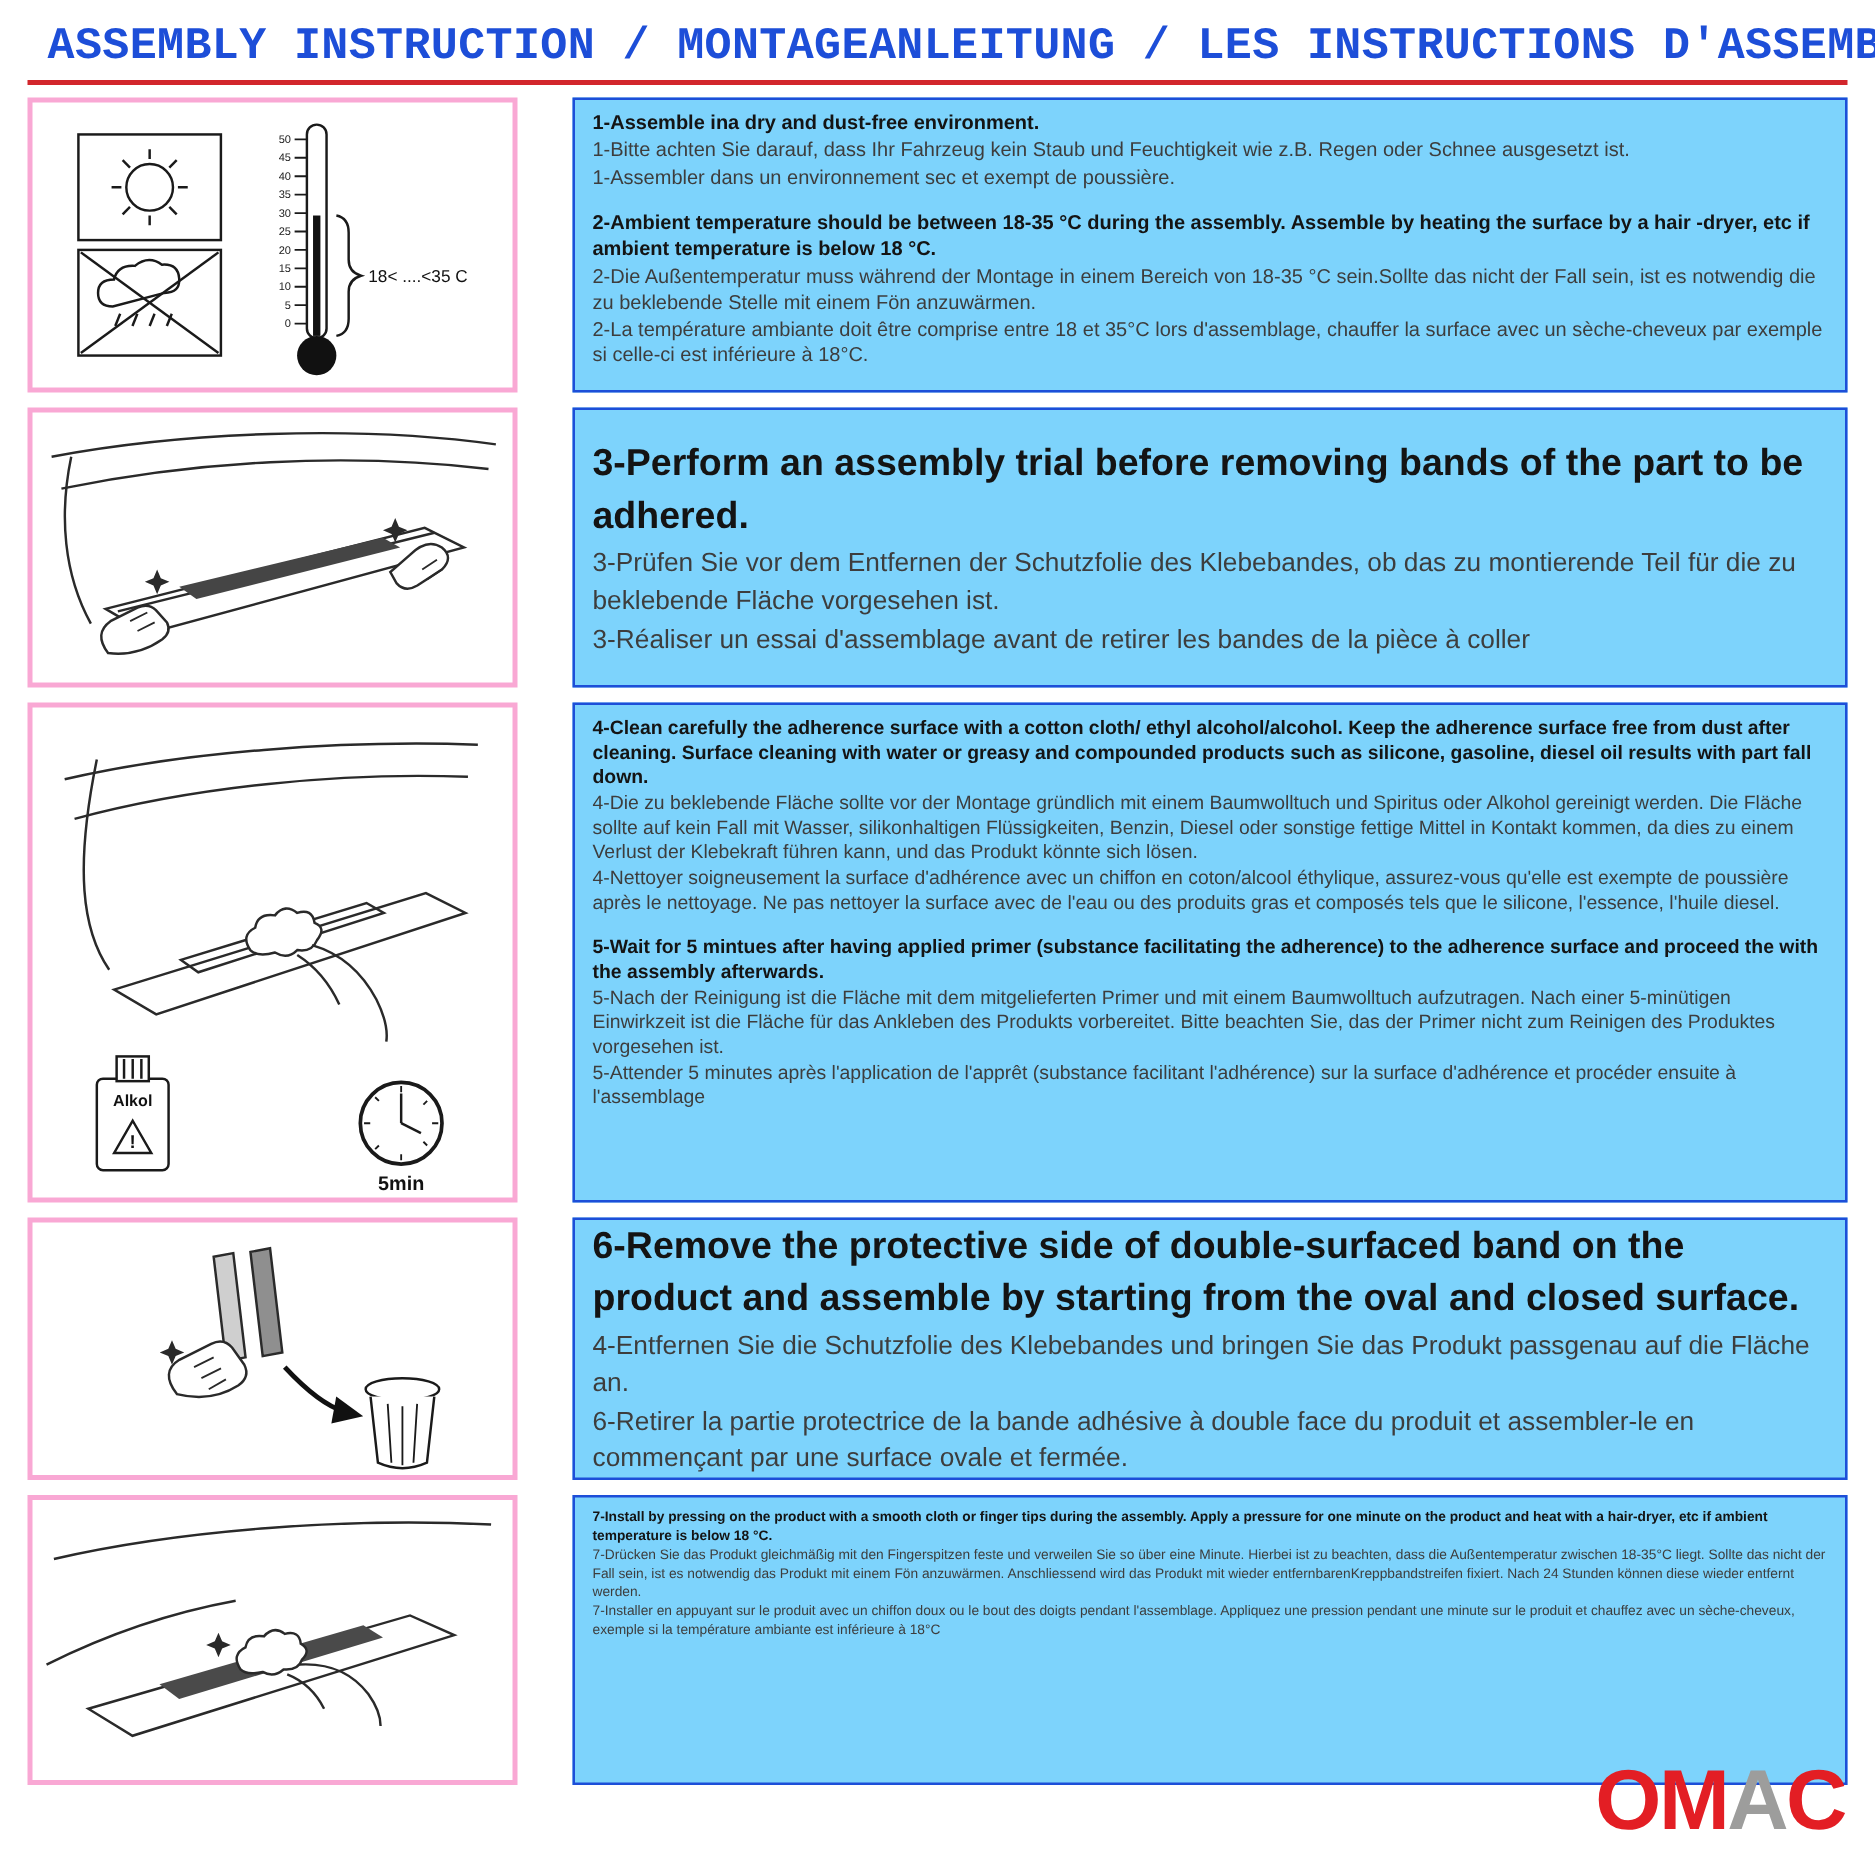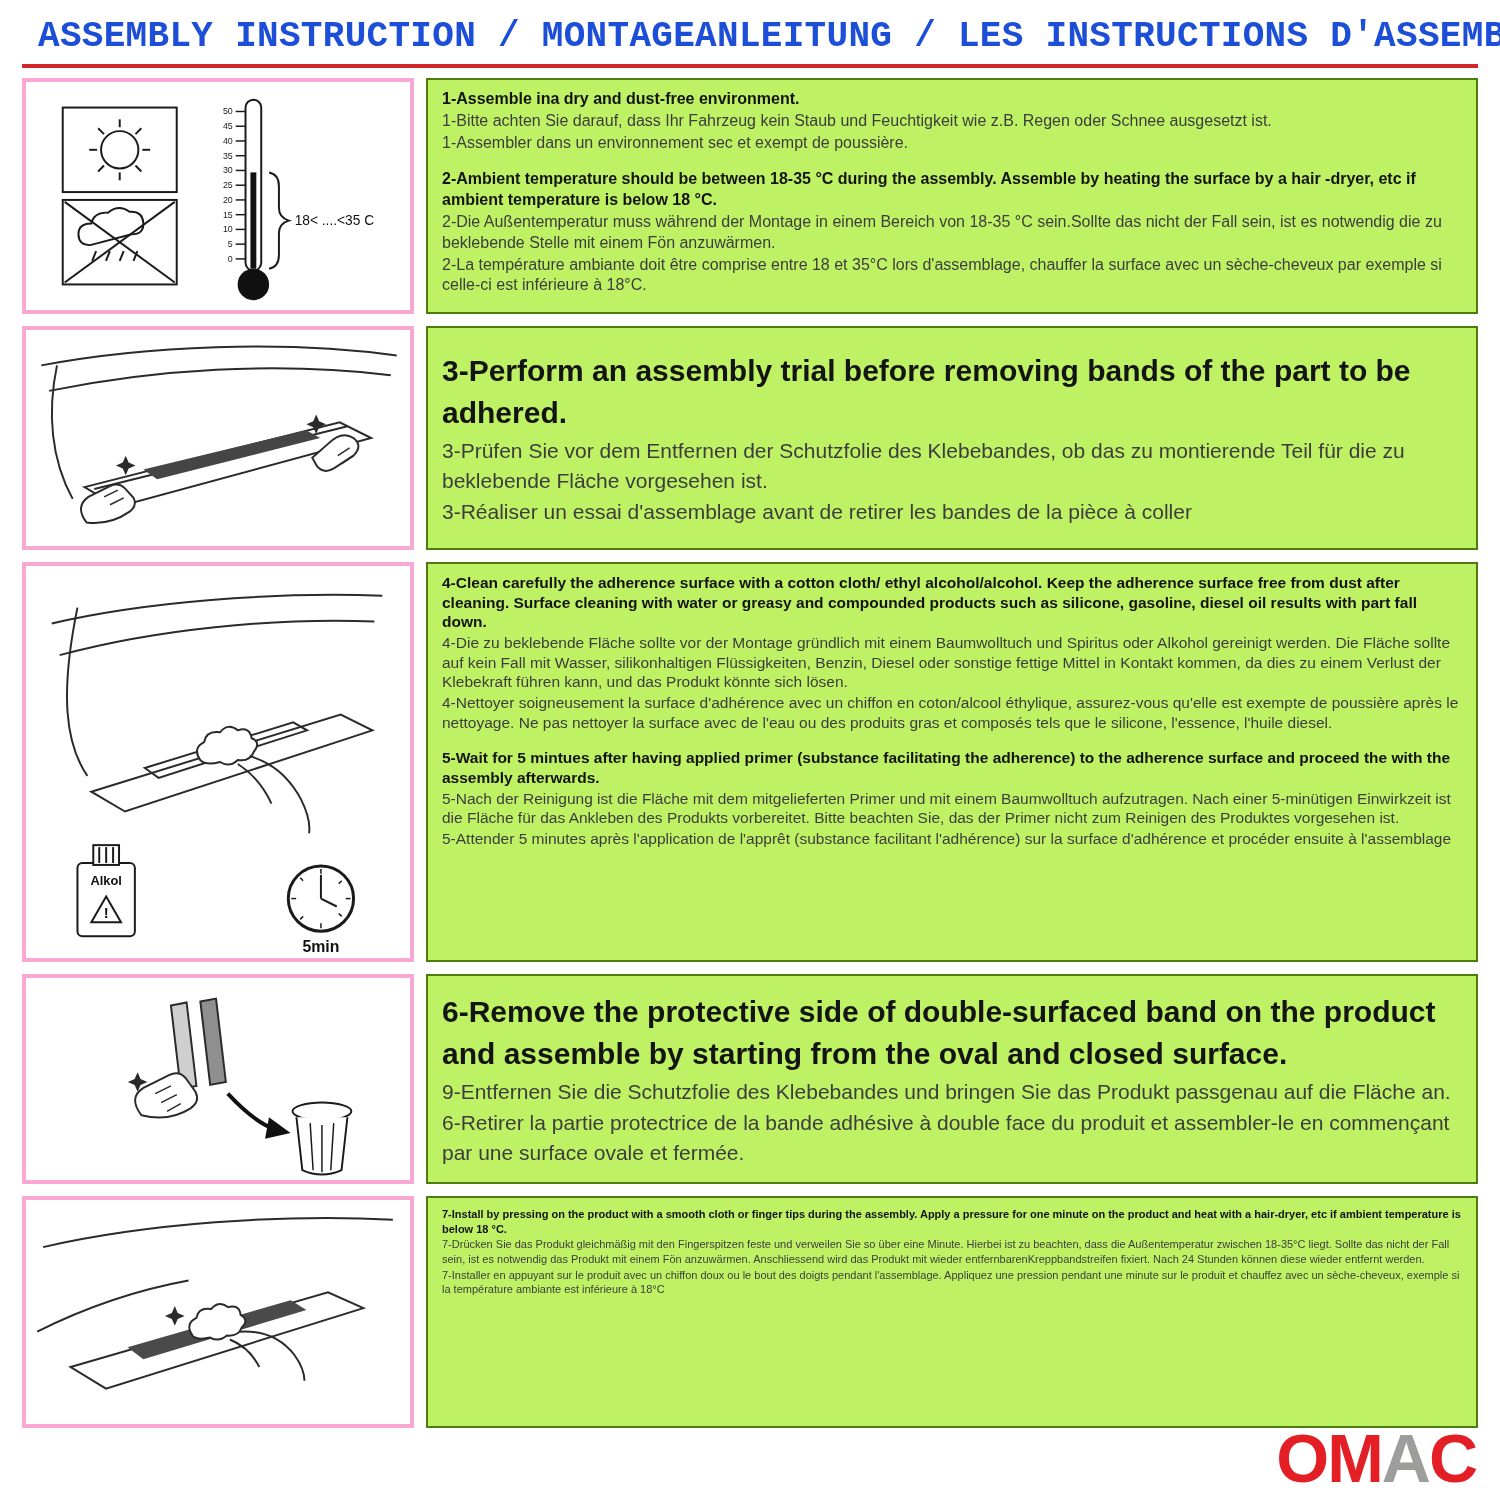--- a/index.html
+++ b/index.html
@@ -27,8 +27,8 @@
   svg text { font-family:"Liberation Sans", sans-serif; }
 
   .textbox {
-    flex:1; border:2px solid #4d7c0f; background:#bef264;
-    padding:9px 14px 8px 14px; display:flex; flex-direction:column;
+    flex:1; border:2px solid #1d4ed8; background:#7dd3fc;
+    padding:9px 14px 8px 14px; display:flex; flex-direction:column;margin-left:32px;
   }
   .textbox.center { justify-content:center; }
   .textbox p { margin:0 0 1px 0; }

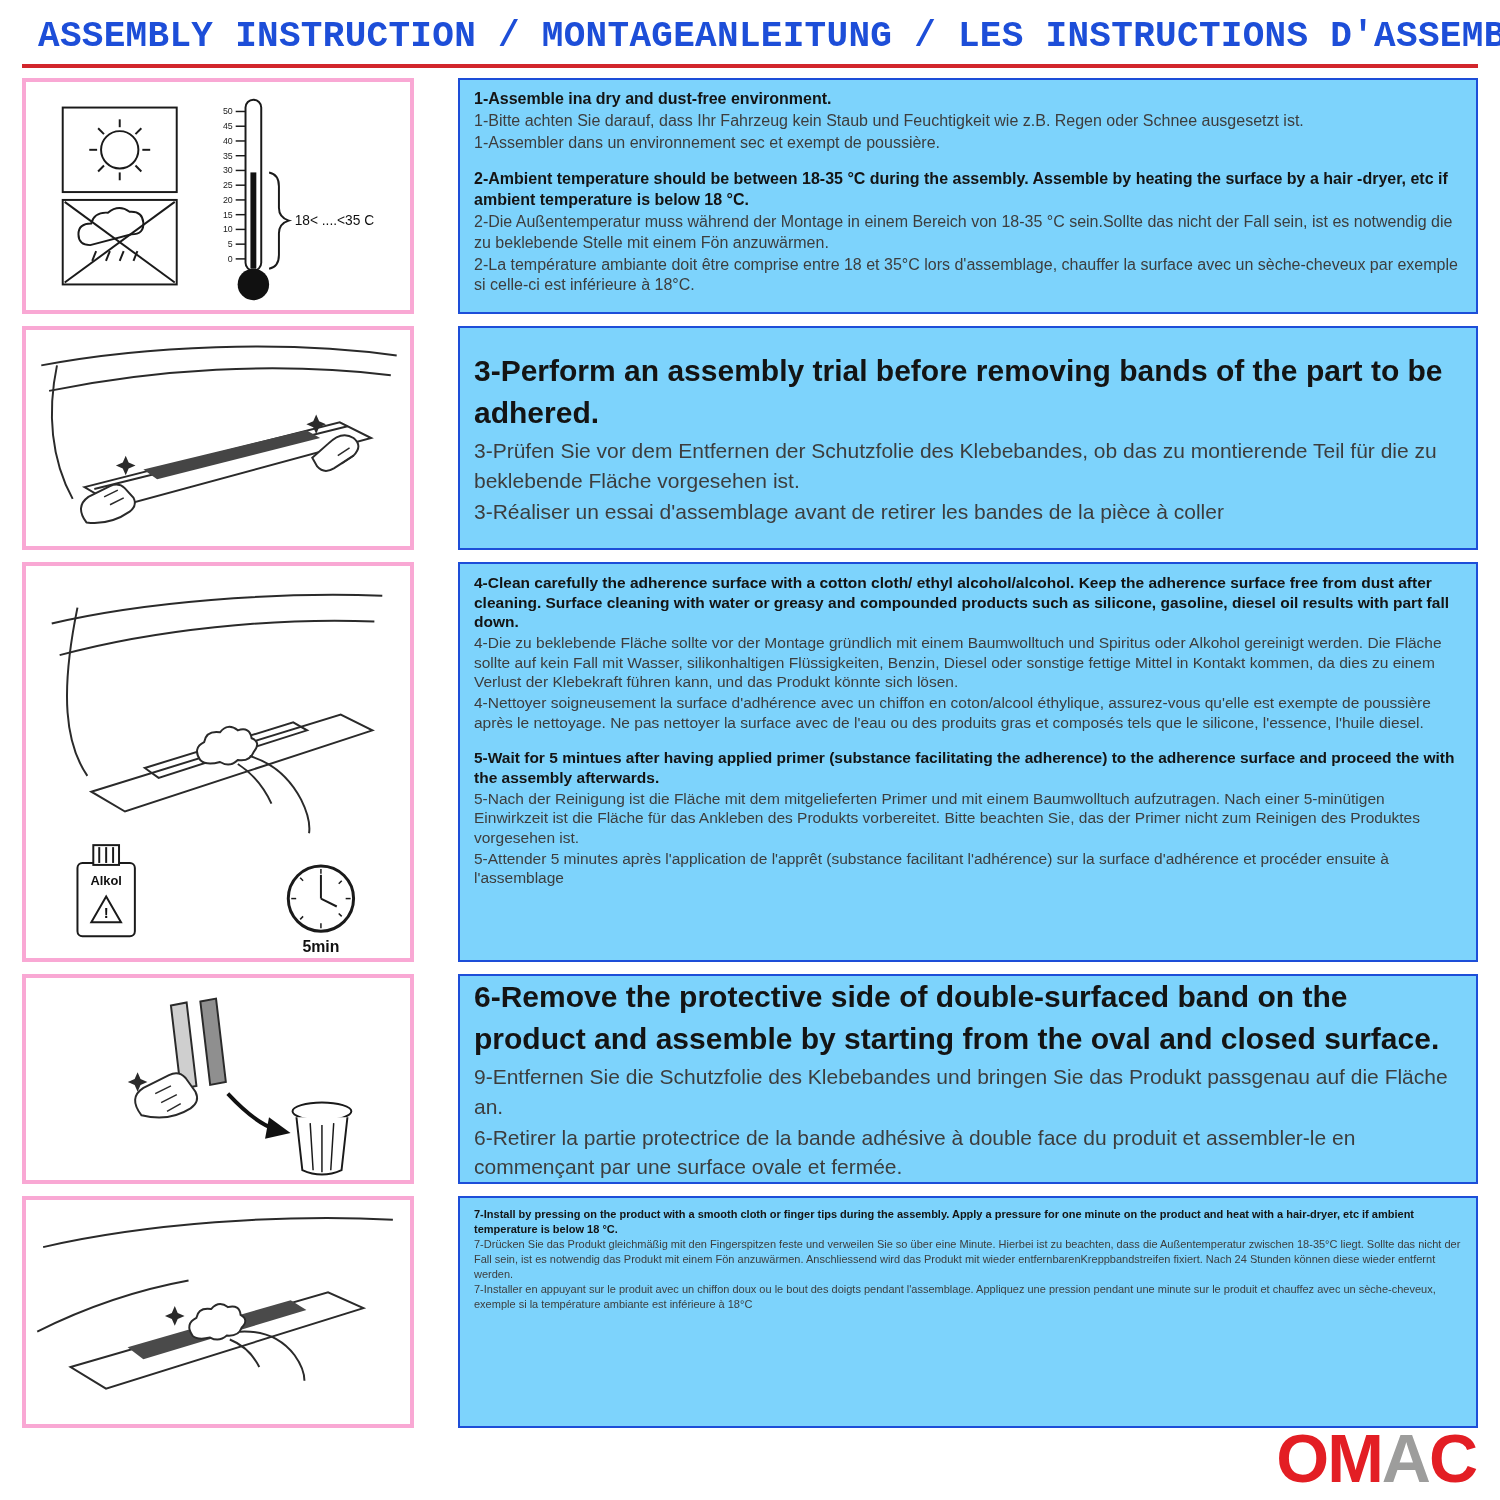--- a/index.html
+++ b/index.html
@@ -233,7 +233,7 @@
     </div>
     <div class="textbox big center">
       <p class="b">6-Remove the protective side of double-surfaced band on the product and assemble by starting from the oval and closed surface.</p>
-      <p>9-Entfernen Sie die Schutzfolie des Klebebandes und bringen Sie das Produkt passgenau auf die Fläche an.</p>
+      <p>4-Entfernen Sie die Schutzfolie des Klebebandes und bringen Sie das Produkt passgenau auf die Fläche an.</p>
       <p>6-Retirer la partie protectrice de la bande adhésive à double face du produit et assembler-le en commençant par une surface ovale et fermée.</p>
     </div>
   </section>

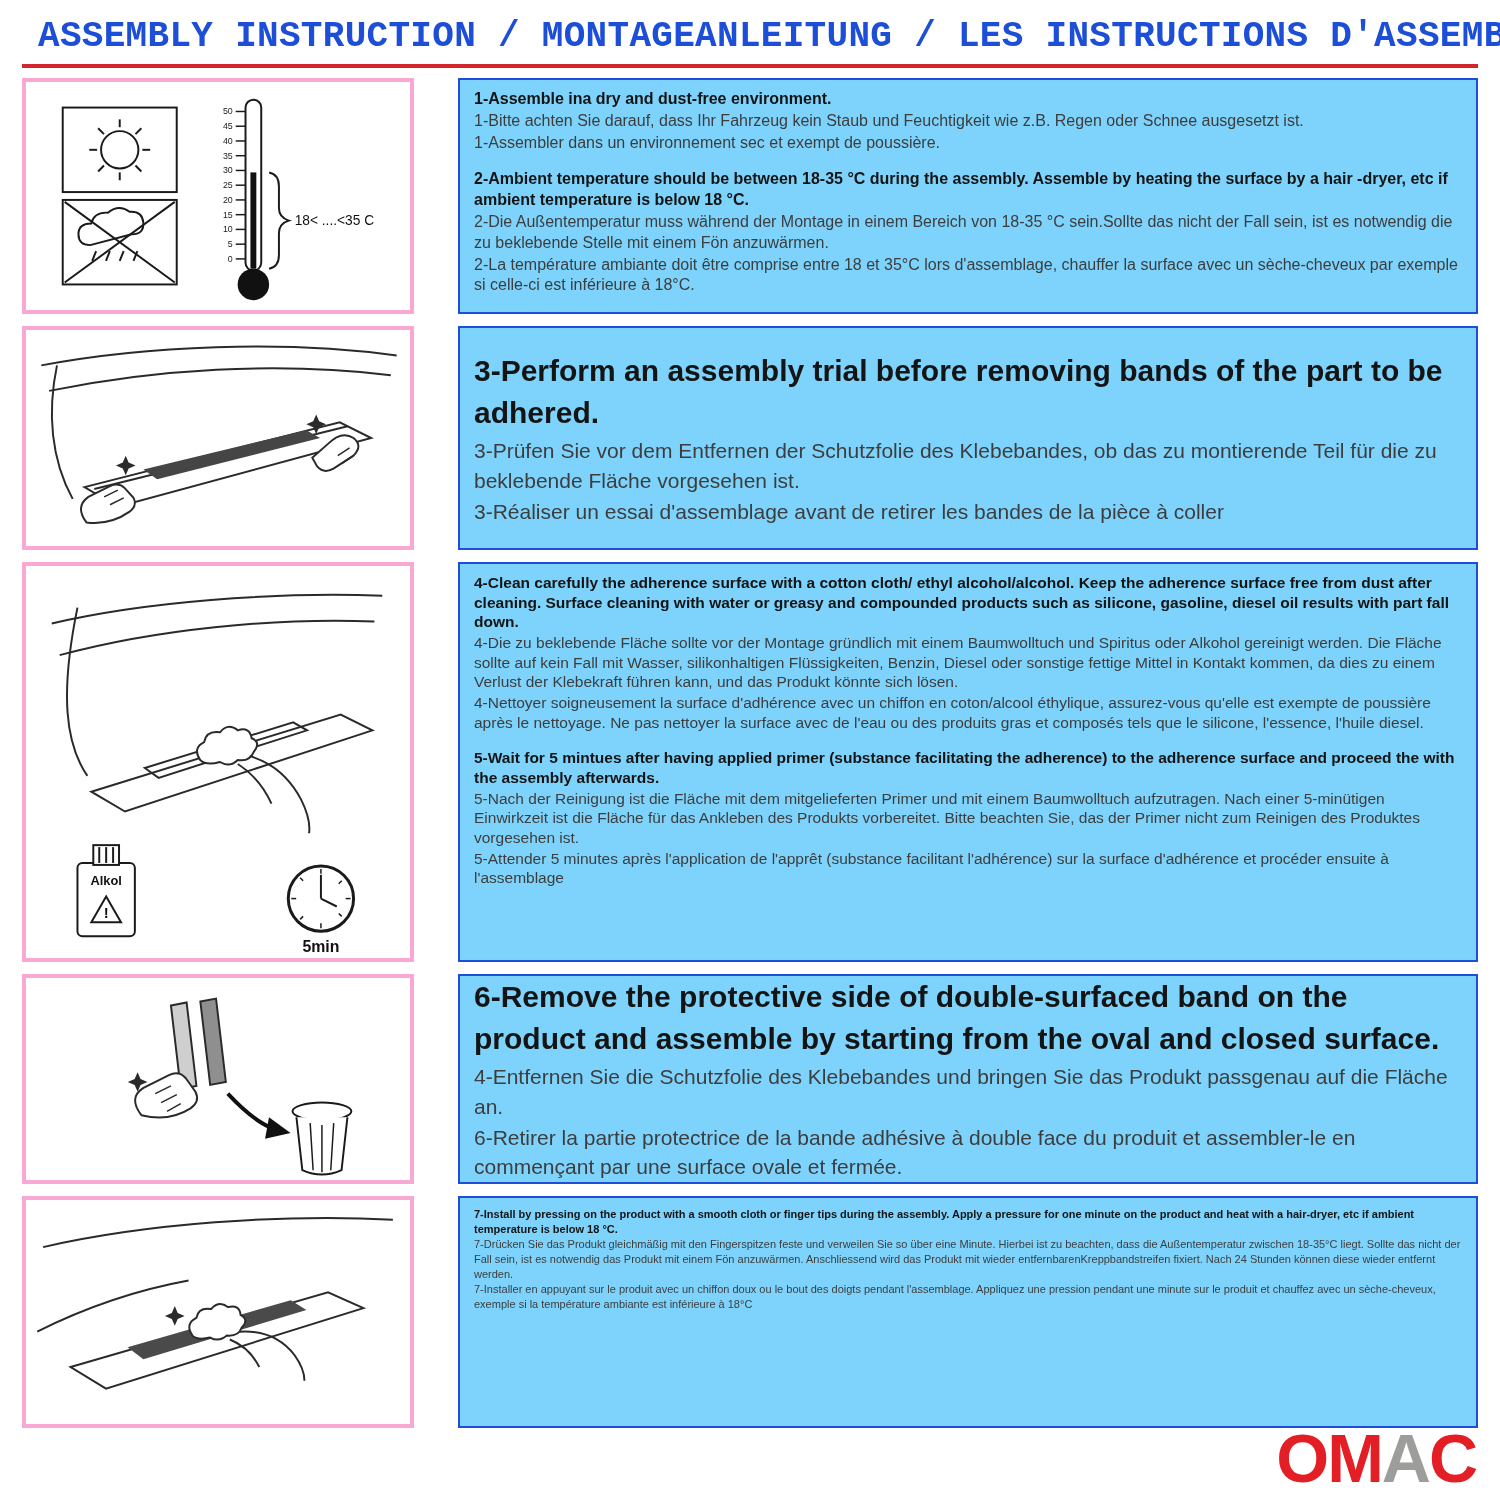--- a/index.html
+++ b/index.html
@@ -42,7 +42,7 @@
   .big p.b { font-size:30px; }
 
   .logo {
-    position:absolute; right:24px; bottom:8px;
+    position:absolute; right:24px; bottom:26px;
     font-size:68px; font-weight:900; letter-spacing:-2px; line-height:1;
     white-space:nowrap;
   }

